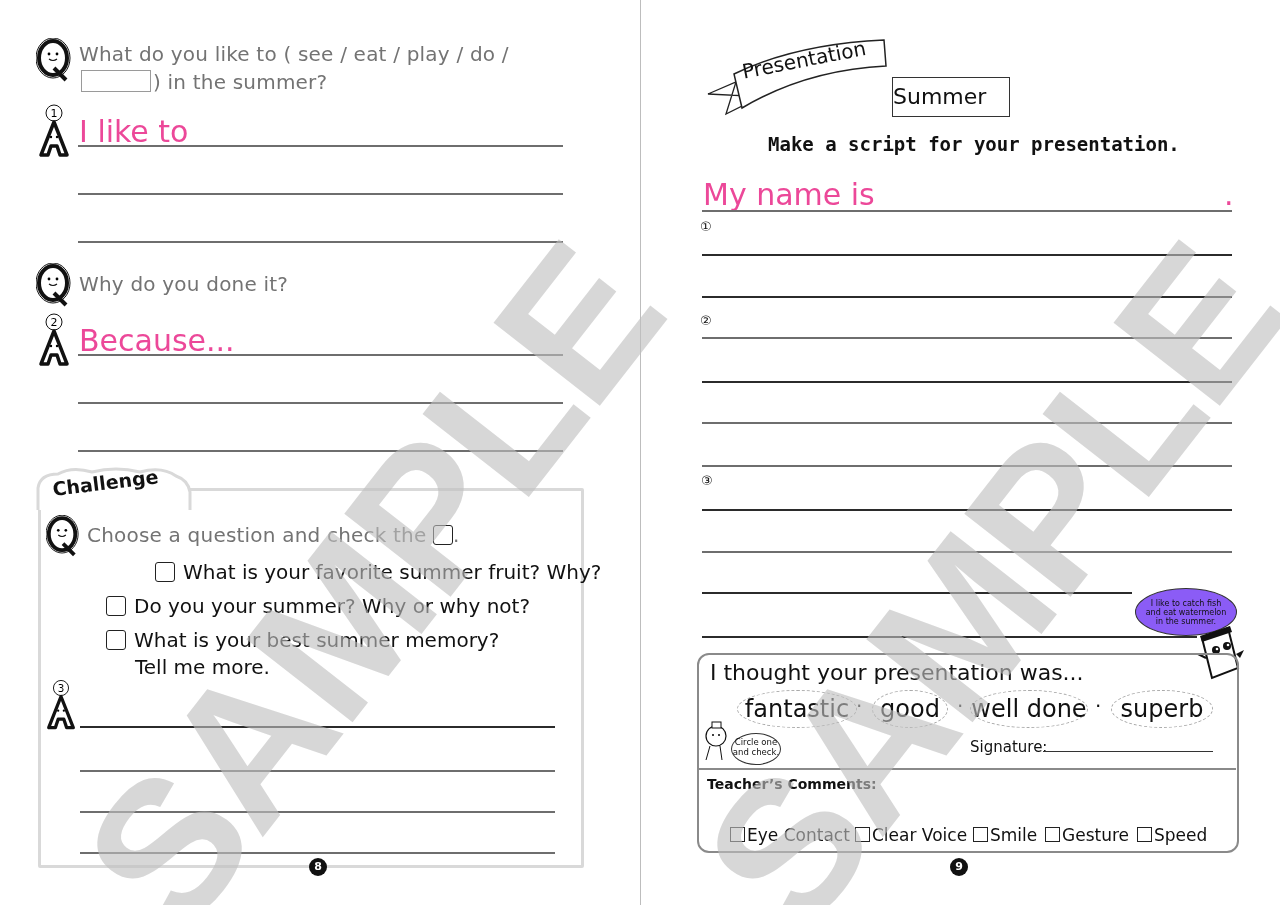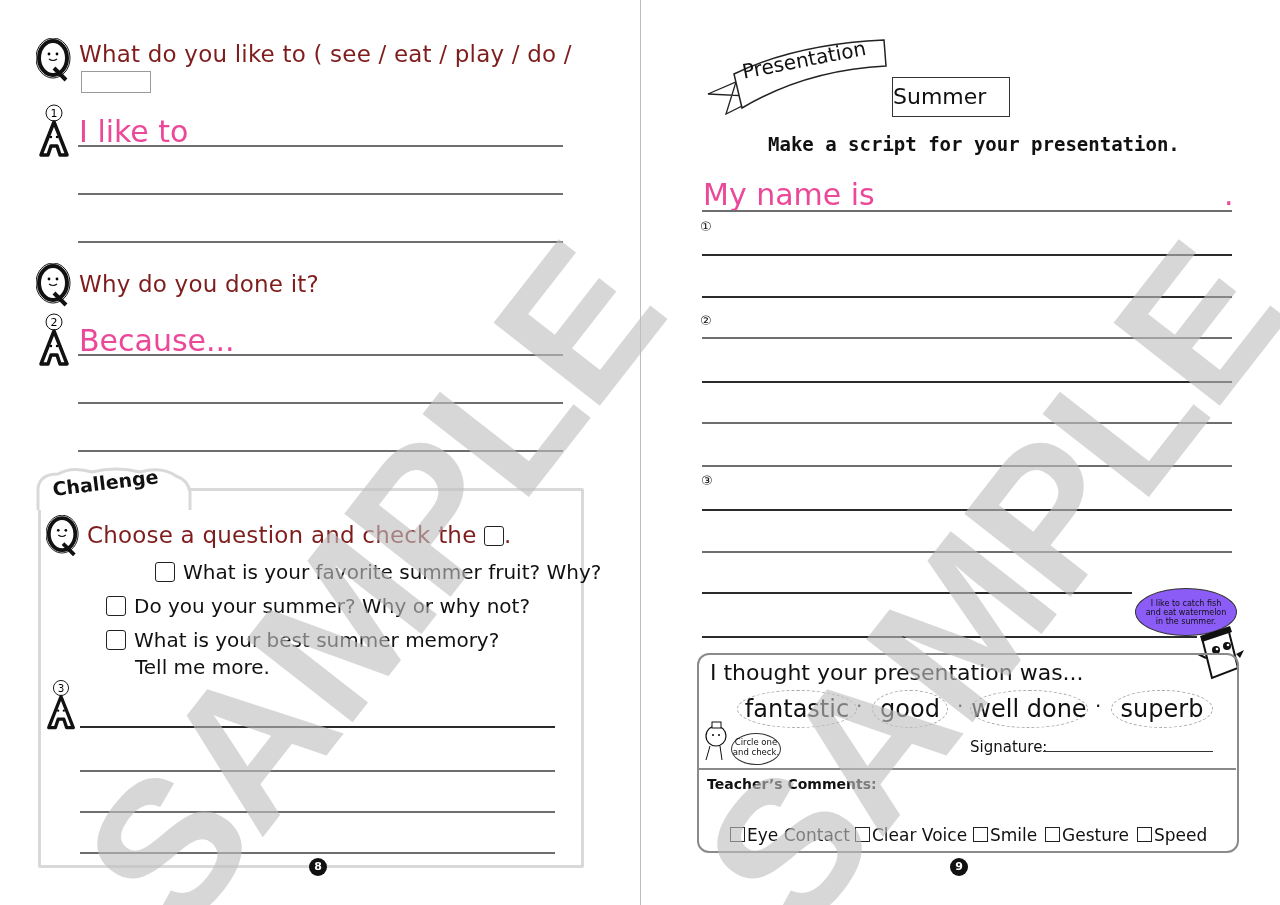--- a/index.html
+++ b/index.html
@@ -9,7 +9,7 @@
   .divider { left: 640px; top: 0; width: 1px; height: 905px; background: #bdbdbd; }
   .rule { position: absolute; height: 2px; background: #6e6e6e; }
   .rule.dark { background: #2b2b2b; height: 1.5px; }
-  .qtext { font-size: 23px; color: #7f1d1d; line-height: 28px; letter-spacing: 0.2px; }
+  .qtext { font-size: 20px; color: #737373; line-height: 28px; letter-spacing: 0.2px; }
   .hint { color: #ec4899; font-size: 30px; line-height: 34px; }
   .badge { position: absolute; }
   .blank-box { display: inline-block; width: 68px; height: 20px; border: 1.5px solid #9a9a9a; vertical-align: -3px; margin-right: 2px; }

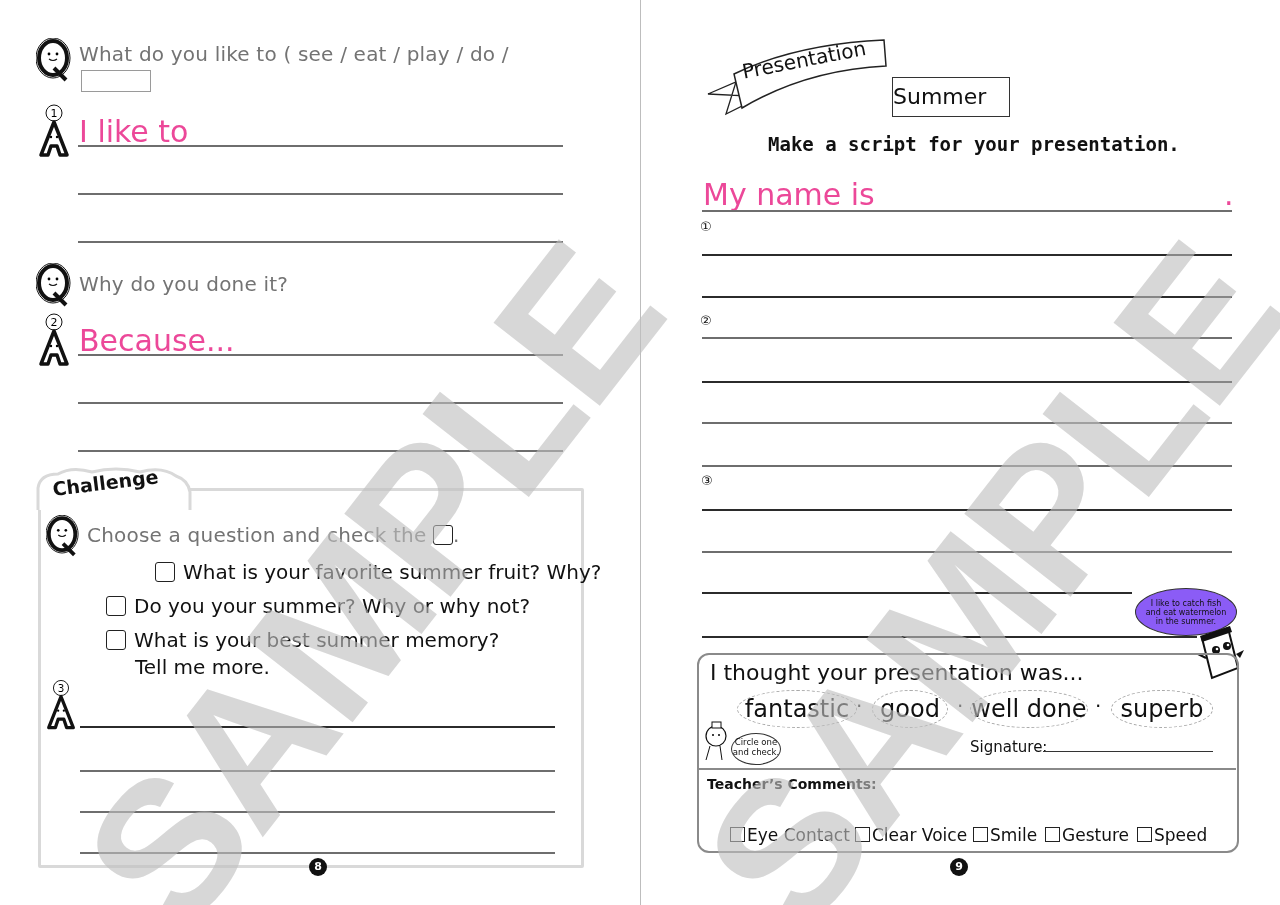--- a/index.html
+++ b/index.html
@@ -45,7 +45,7 @@
   </div>
   <div class="abs qtext" style="left:79px;top:40px;">What do you like to ( see / eat / play / do /</div>
   <div class="abs qtext" style="left:81px;top:68px;">
-    <span class="blank-box"></span>
+    <span class="blank-box"></span><span>) in the summer?</span>
   </div>
 
   <div class="badge" style="left:36px;top:104px;">

